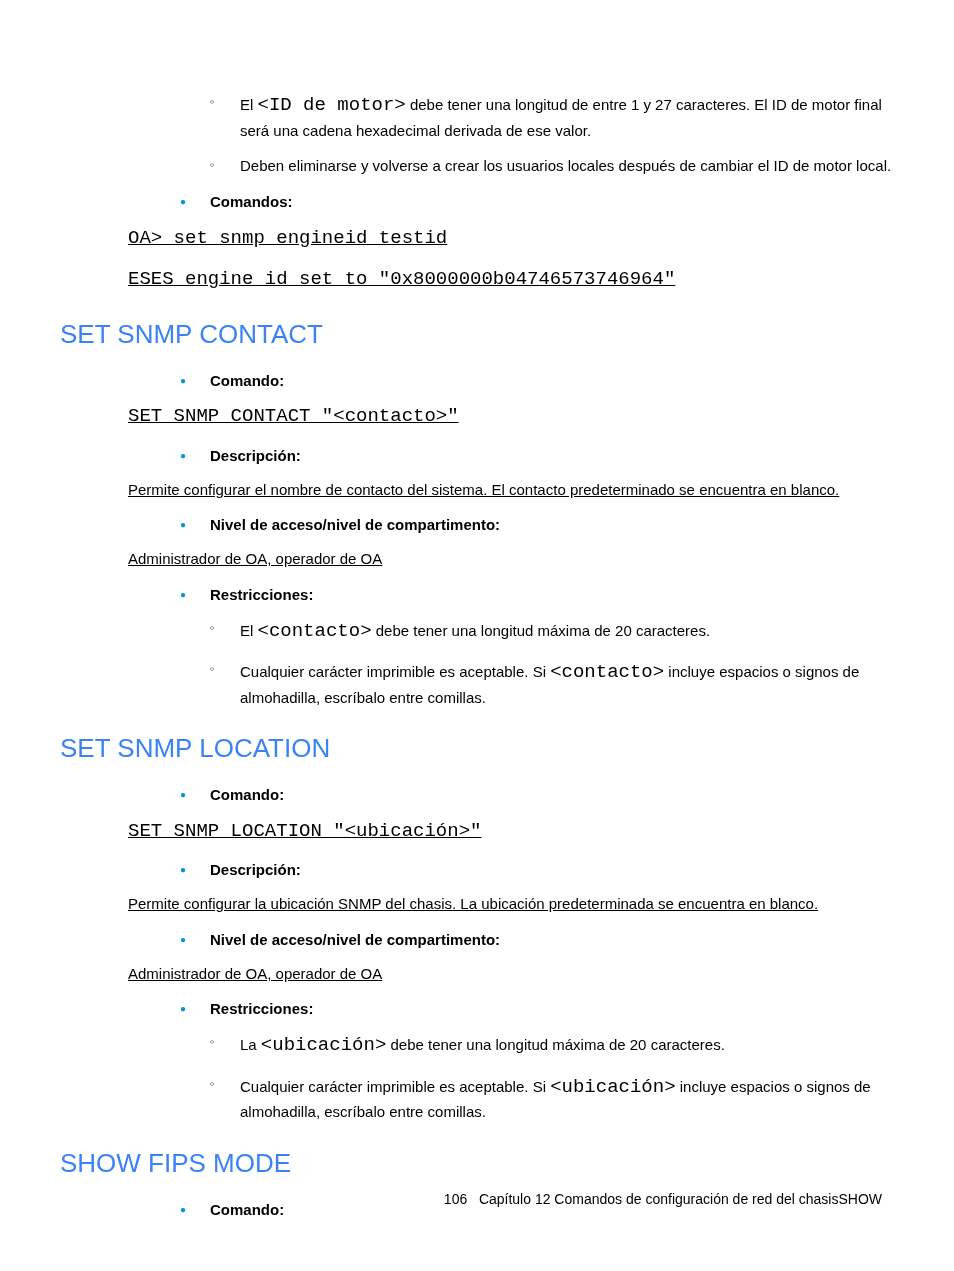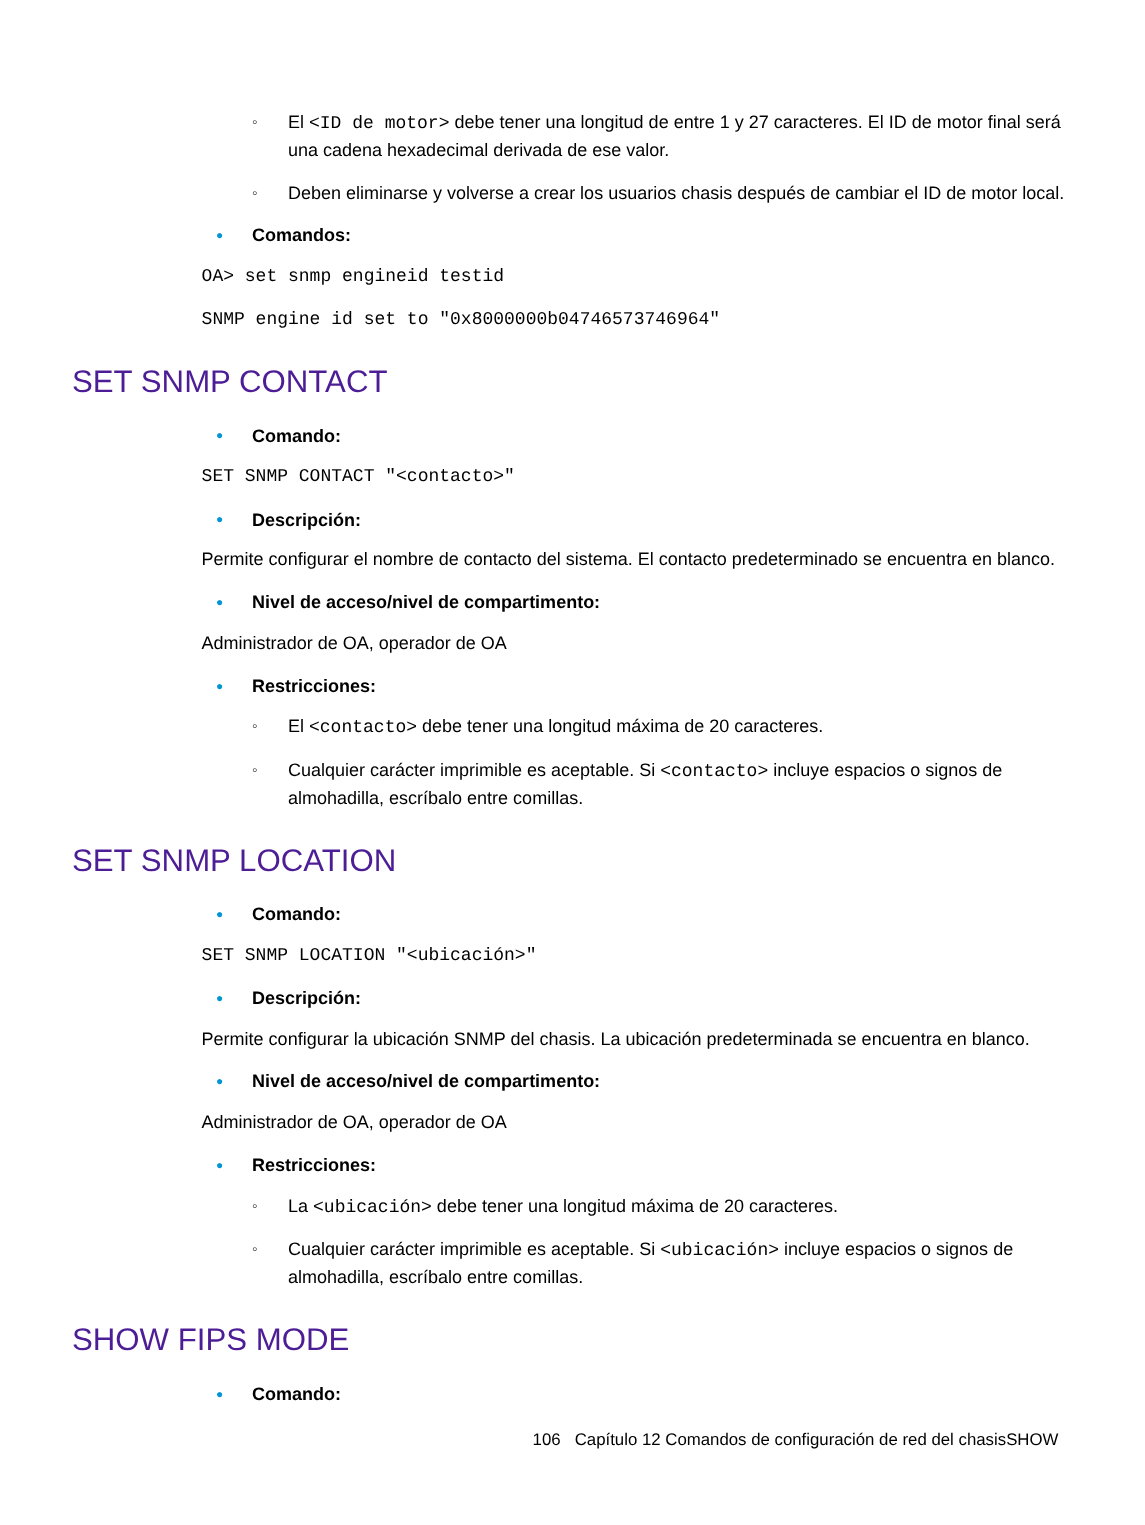--- a/index.html
+++ b/index.html
@@ -50,7 +50,7 @@
       top: 1px;
     }
     .bold { font-weight: 700; }
-    .mono { font-family: "Courier New", Courier, monospace; font-size: 15px; }
+    .mono { font-family: "Courier New", Courier, monospace; font-size: 19px; }
     .body-block {
       margin-left: 108px;
       margin-bottom: 14px;

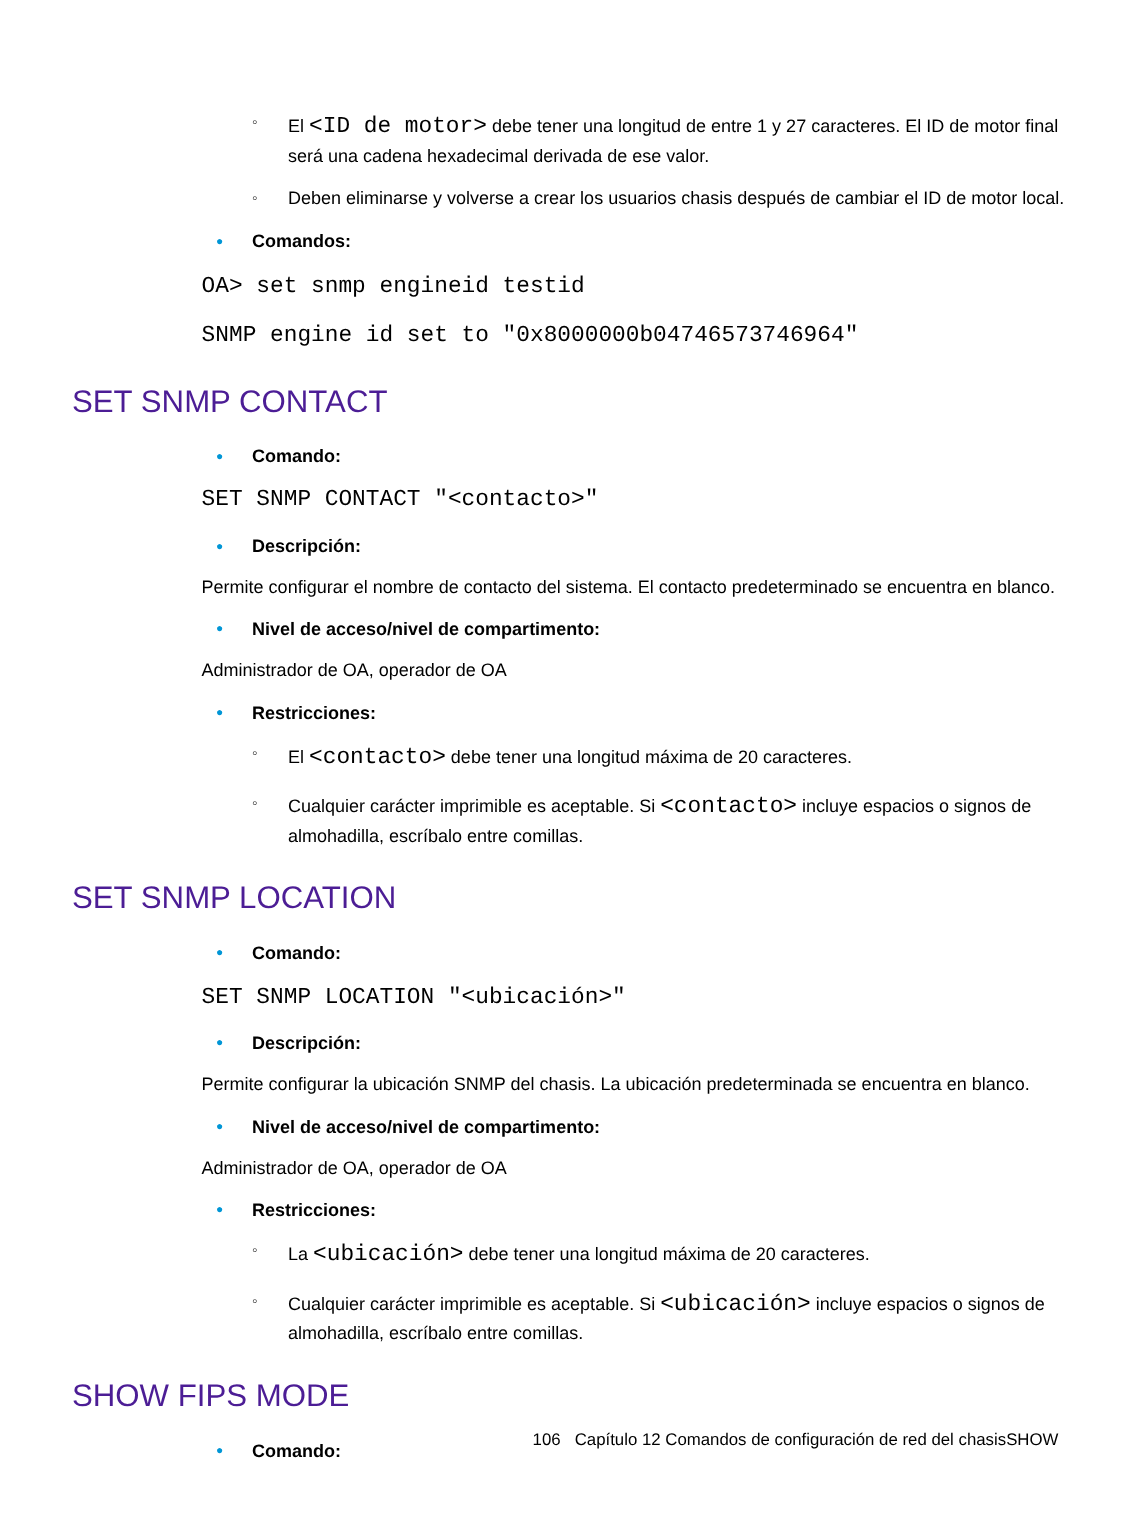--- a/index.html
+++ b/index.html
@@ -82,7 +82,7 @@
       <span class="inline">El </span><span class="mono inline">&lt;ID de motor&gt;</span><span class="inline"> debe tener una longitud de entre 1 y 27 caracteres. El ID de motor final será una cadena hexadecimal derivada de ese valor.</span>
     </li>
     <li>
-      <span>Deben eliminarse y volverse a crear los usuarios chasis después de cambiar el ID de motor local.</span>
+      <span>Deben eliminarse y volverse a crear los usuarios locales después de cambiar el ID de motor local.</span>
     </li>
   </ul>
 

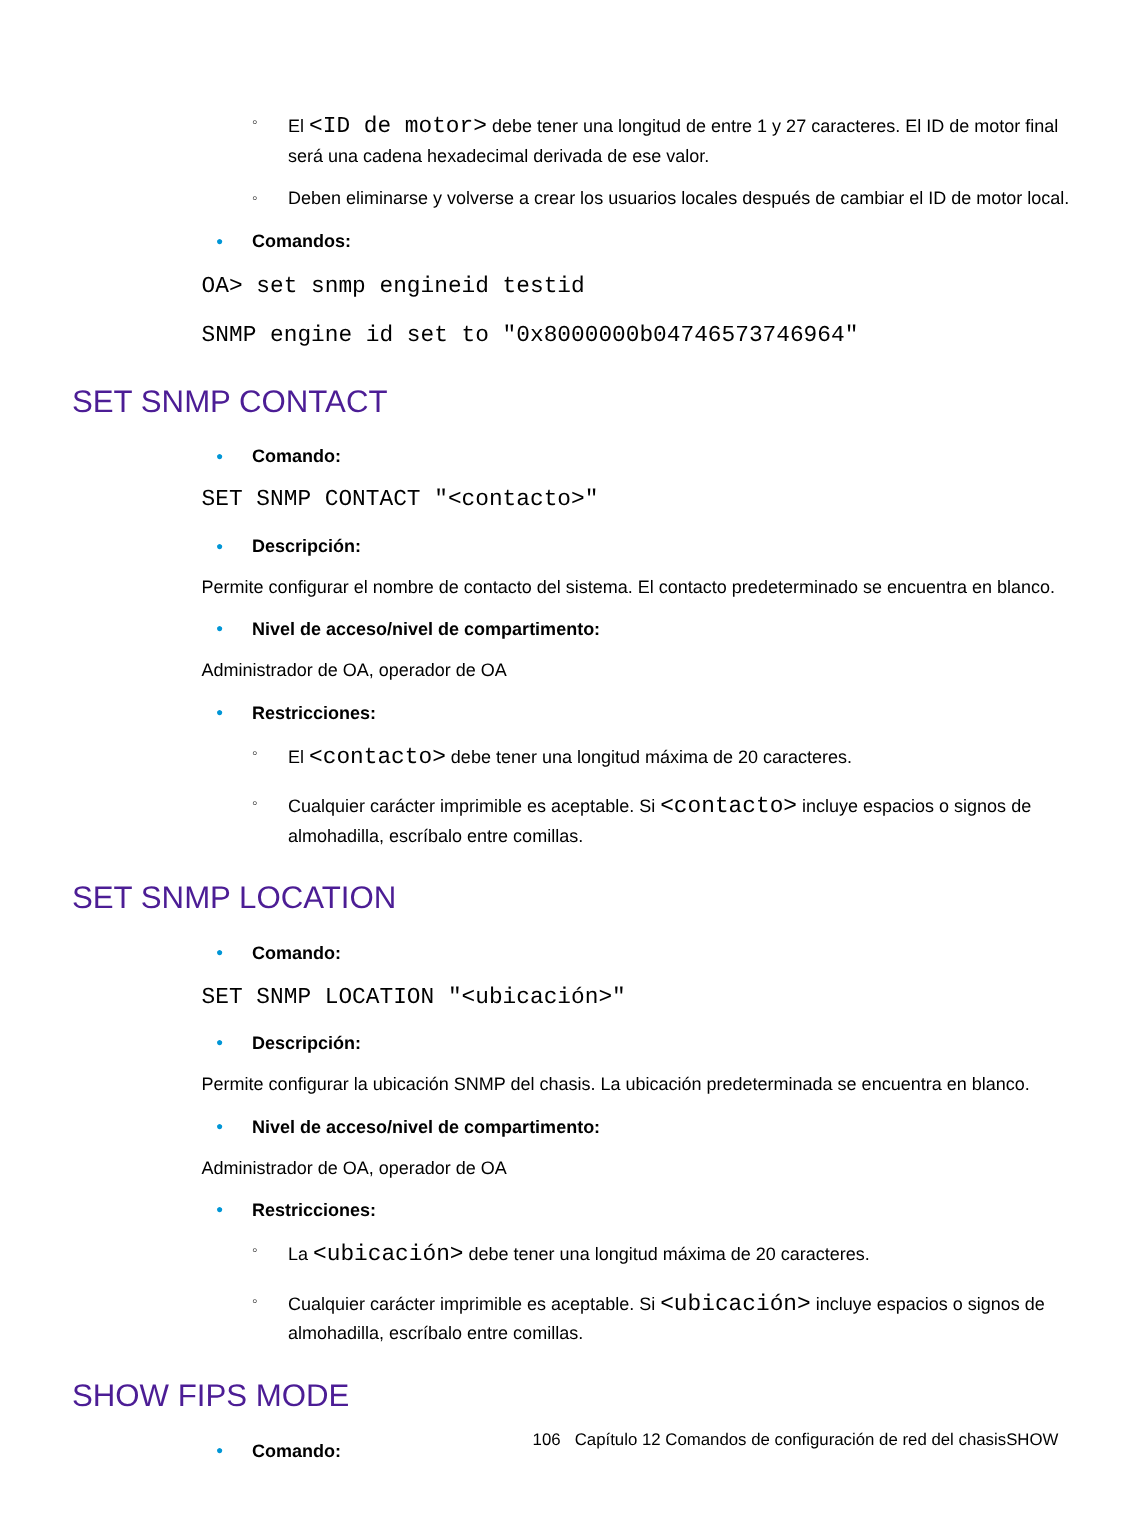--- a/index.html
+++ b/index.html
@@ -52,8 +52,9 @@
     .bold { font-weight: 700; }
     .mono { font-family: "Courier New", Courier, monospace; font-size: 19px; }
     .body-block {
-      margin-left: 108px;
+      margin-left: 68px;
       margin-bottom: 14px;
+      text-decoration: underline;
     }
     h2.section {
       font-size: 26px;

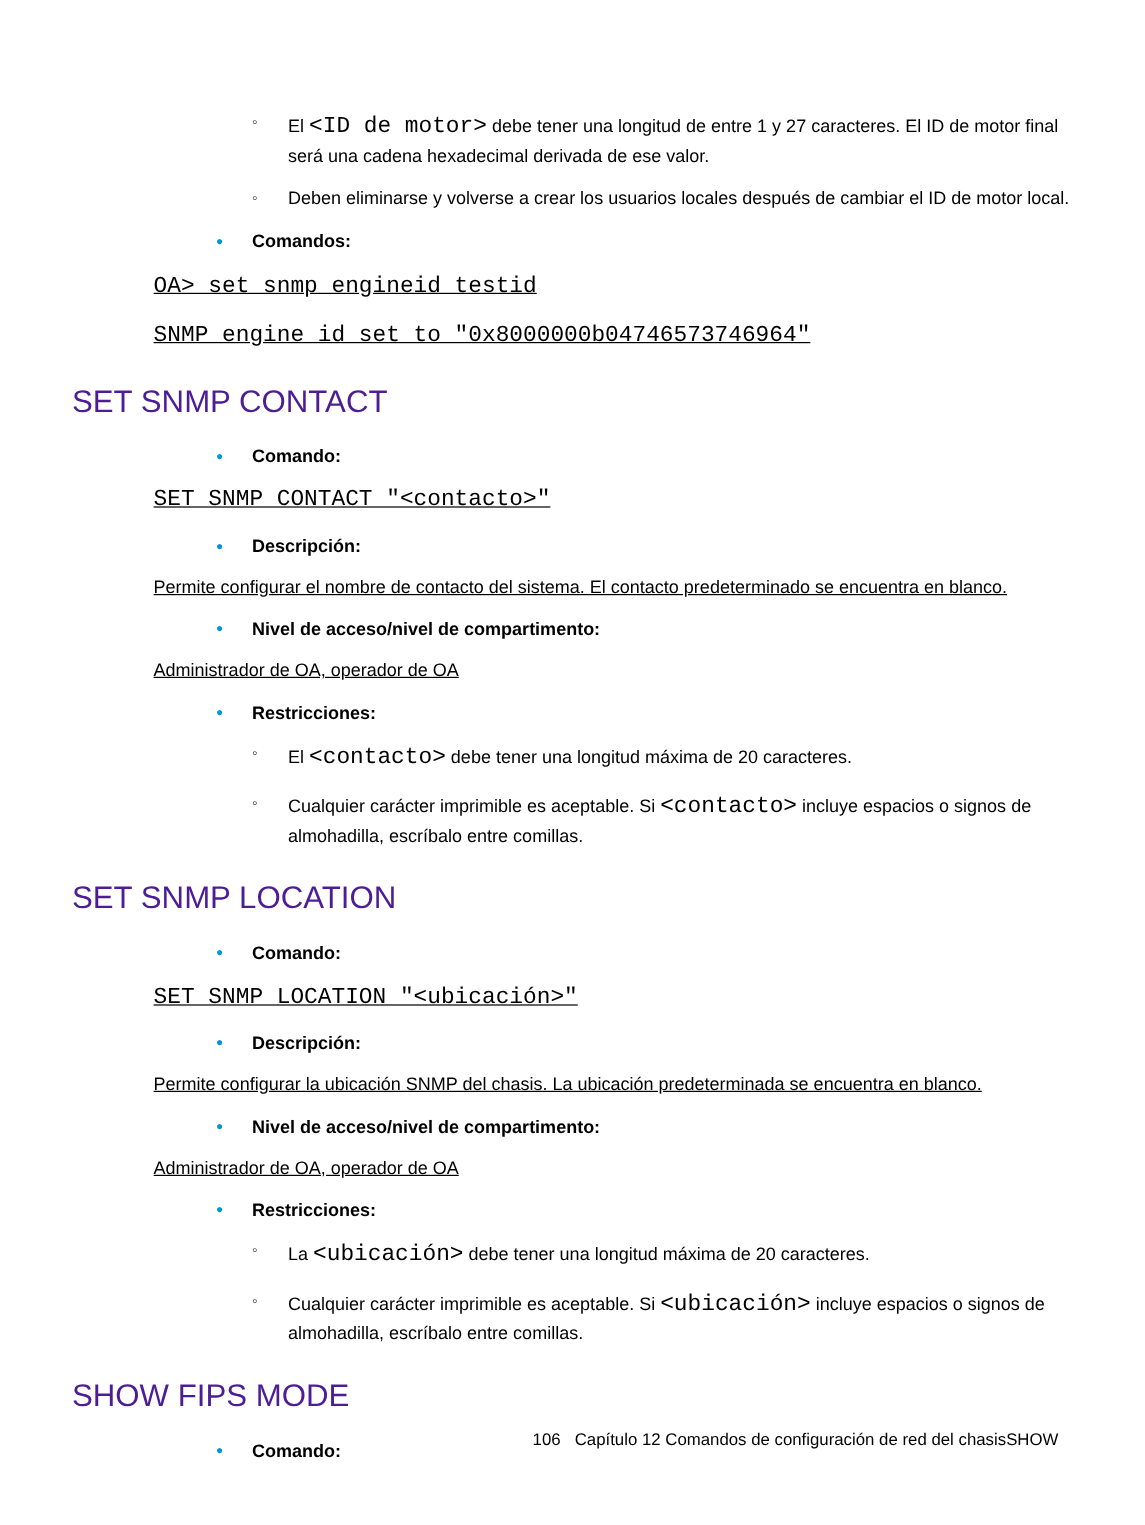--- a/index.html
+++ b/index.html
@@ -93,7 +93,7 @@
     </li>
   </ul>
   <div class="body-block mono">OA&gt; set snmp engineid testid</div>
-  <div class="body-block mono">SNMP engine id set to "0x8000000b04746573746964"</div>
+  <div class="body-block mono">ESES engine id set to "0x8000000b04746573746964"</div>
 
   <h2 class="section">SET SNMP CONTACT</h2>
 

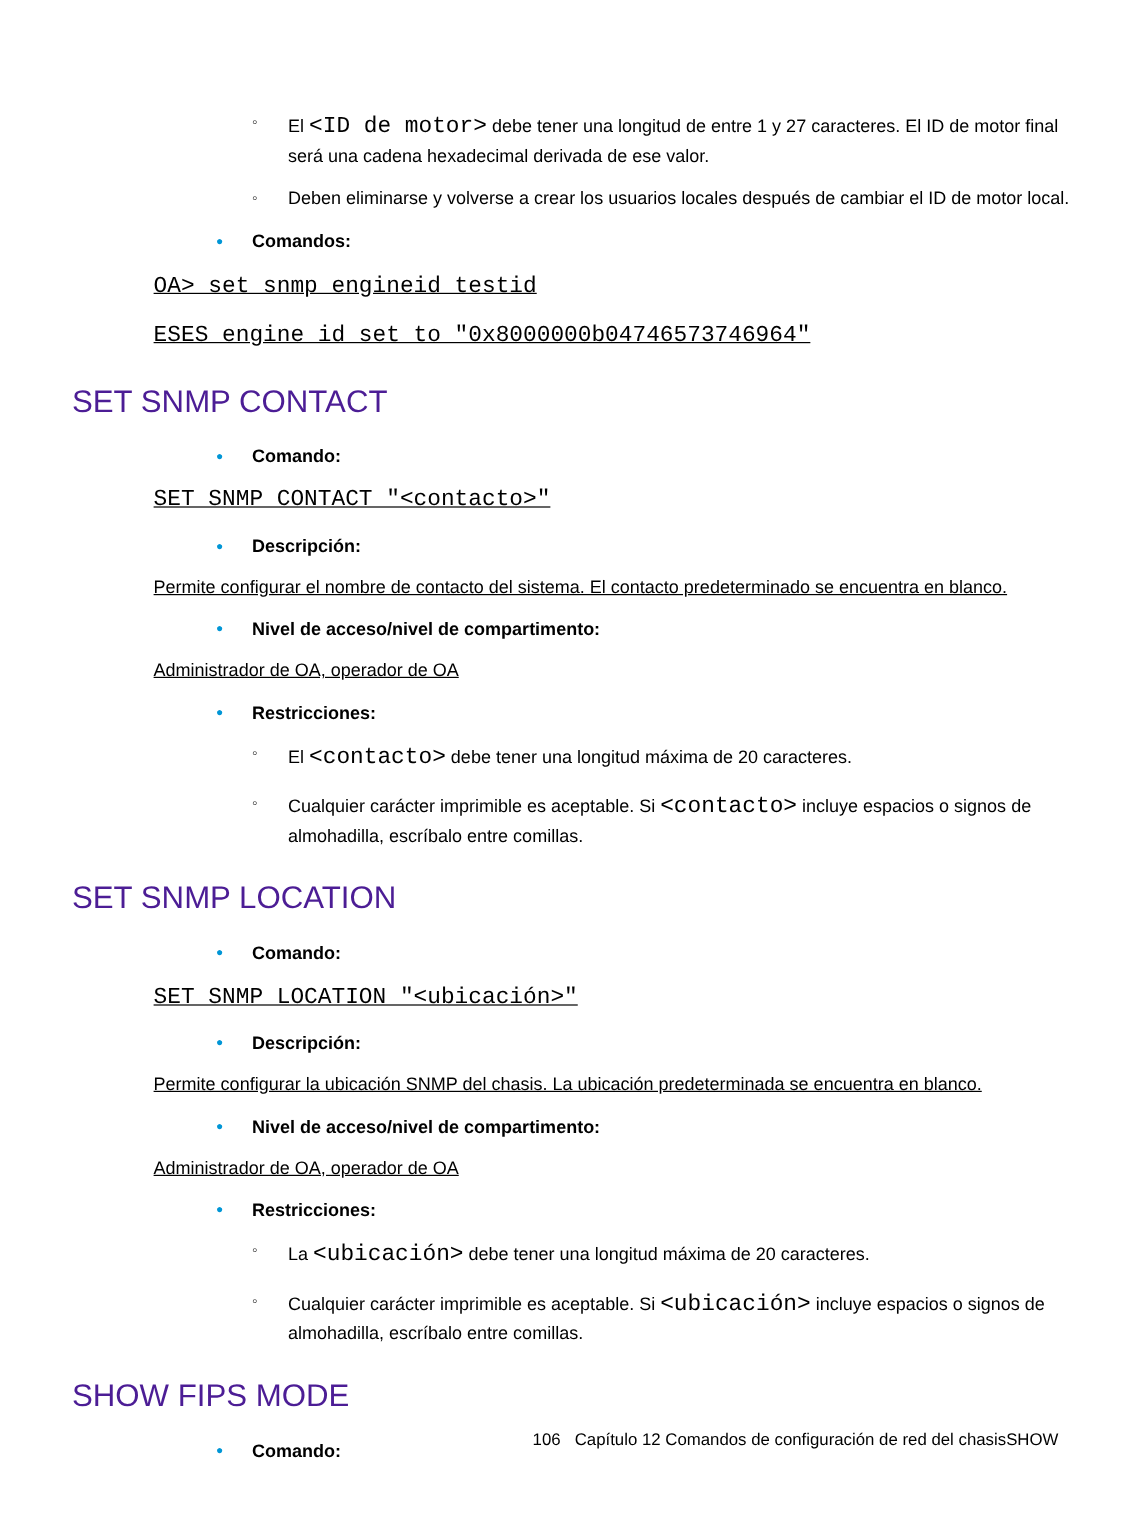--- a/index.html
+++ b/index.html
@@ -58,7 +58,7 @@
     }
     h2.section {
       font-size: 26px;
-      color: #4c1d95;
+      color: #3b82f6;
       font-weight: 400;
       margin: 22px 0 16px 0;
     }

